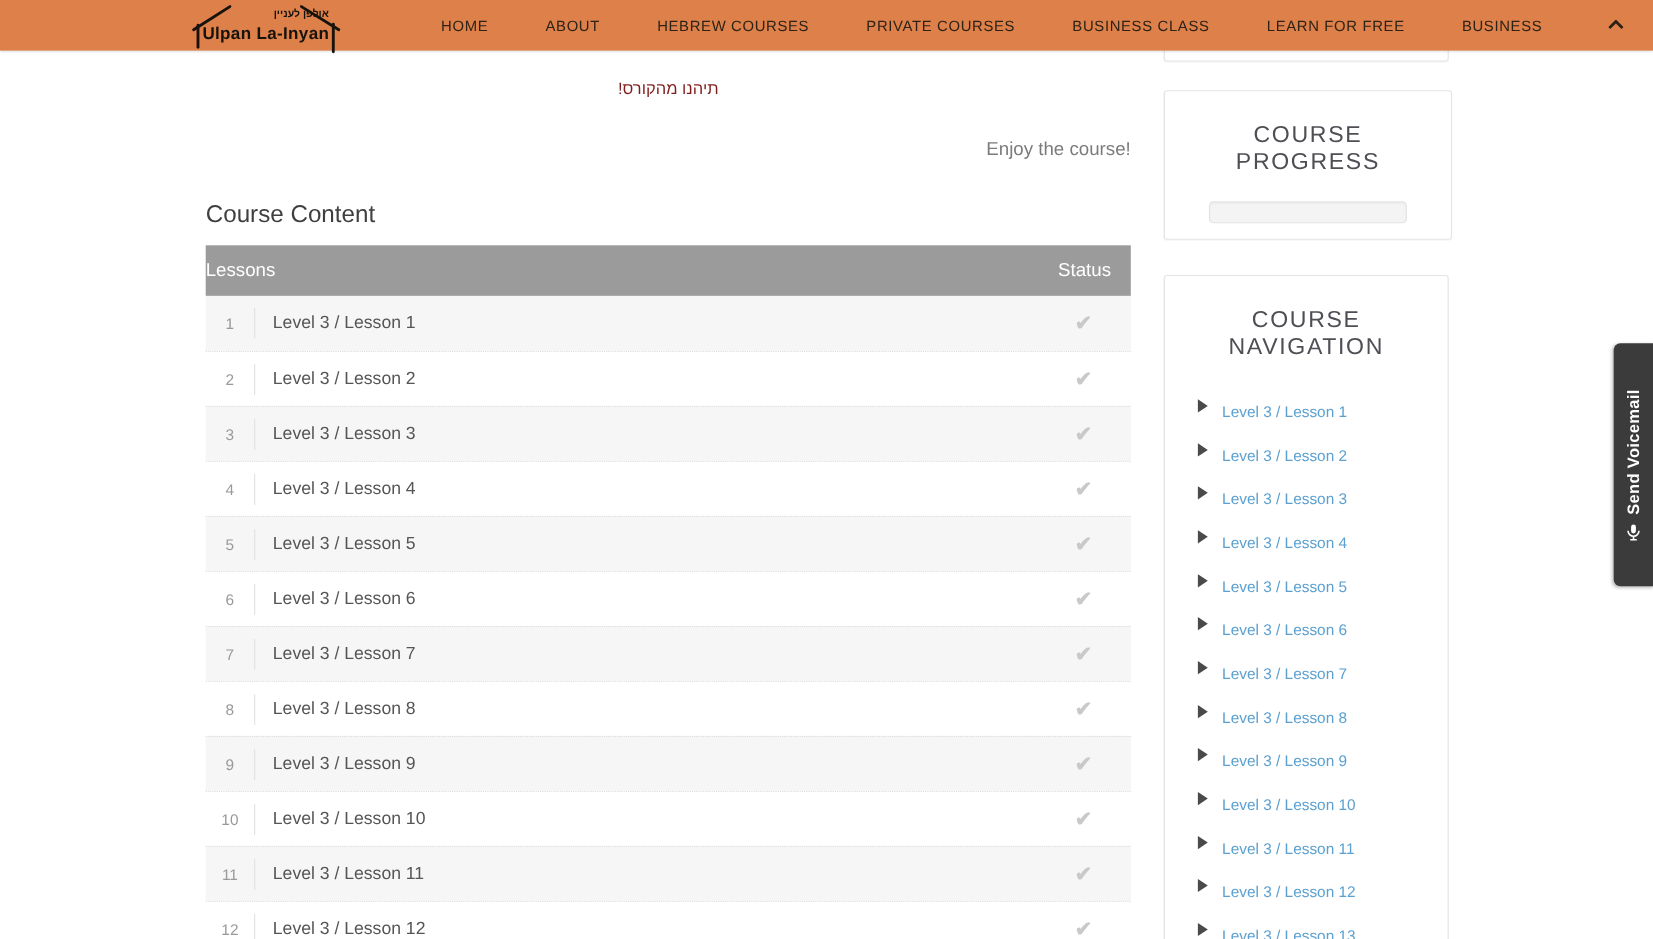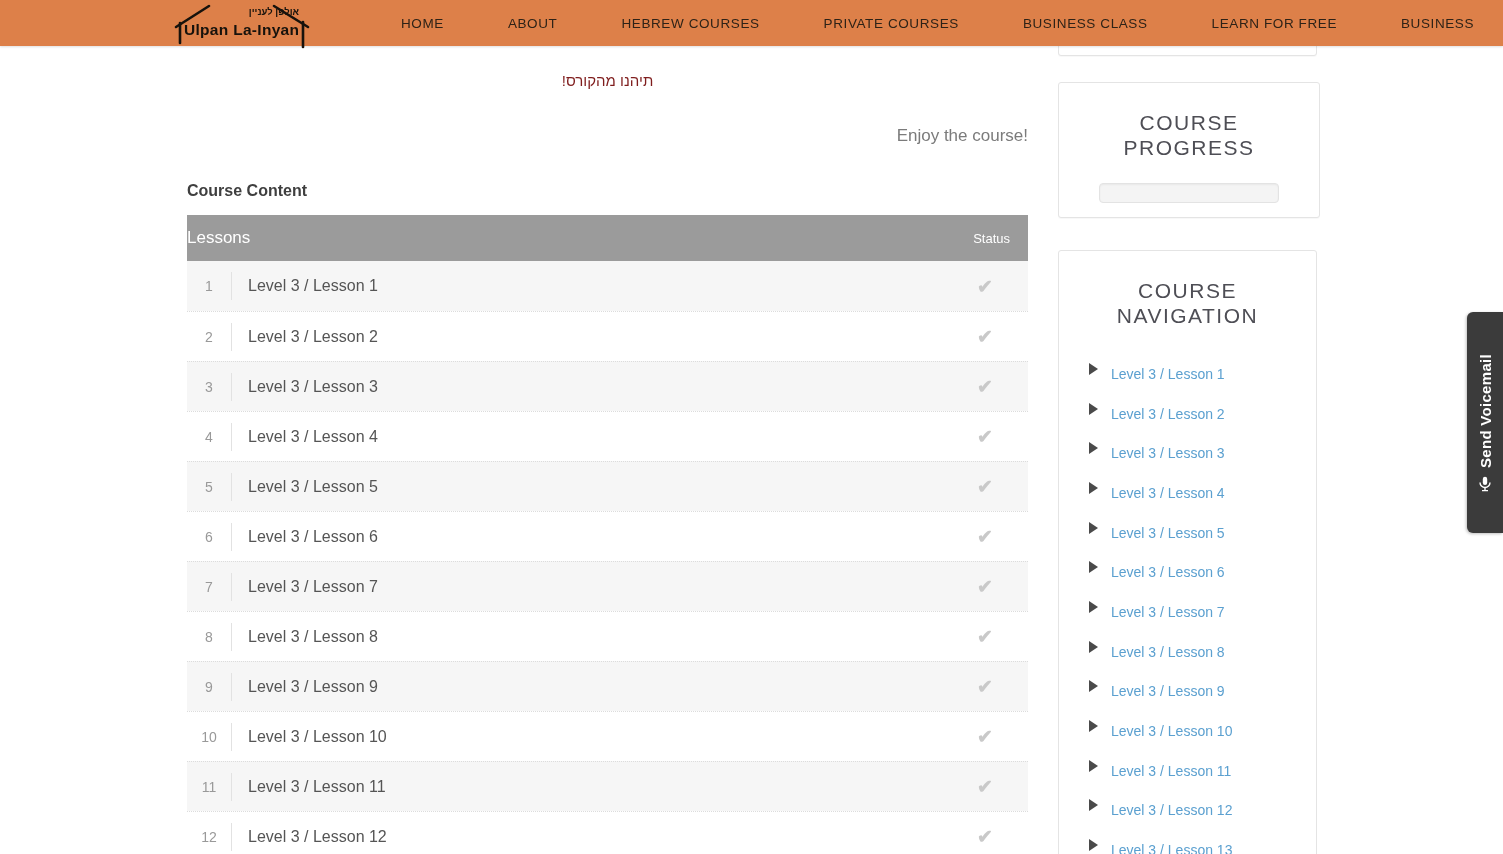--- a/index.html
+++ b/index.html
@@ -18,7 +18,7 @@
   .logo-eng { font-size: 15.5px; font-weight: bold; fill: #17120c; letter-spacing: 0.3px; }
   .logo-line { stroke: #17120c; stroke-width: 2.6; stroke-linecap: round; }
 
-  .main-nav { display: flex; align-items: center; margin-left: 62px; gap: 12px; }
+  .main-nav { display: flex; align-items: center; margin-left: 62px; }
   .nav-item { padding: 14px 26px; font-size: 13.5px; letter-spacing: 0.6px;
     color: #2e2217; cursor: pointer; white-space: nowrap; }
   .collapse-btn { margin-left: auto; margin-right: 16px; padding: 8px 10px; cursor: pointer; }

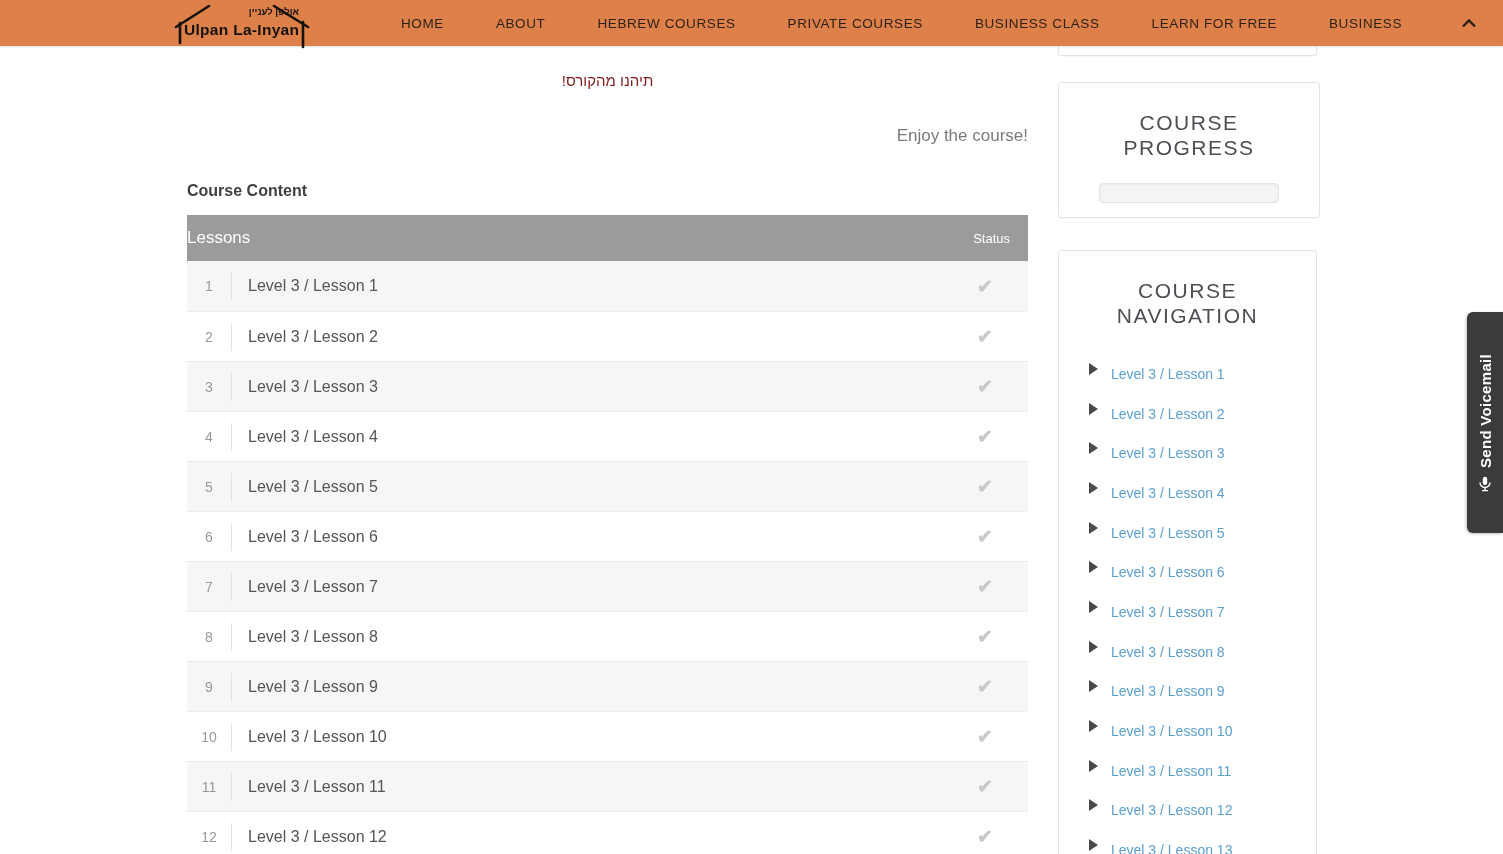--- a/index.html
+++ b/index.html
@@ -28,7 +28,7 @@
   .greet-heb { text-align: center; direction: rtl; margin-top: 26px;
     font-size: 15px; color: #7f1d1d; }
   .greet-eng { text-align: right; margin-top: 37px; font-size: 17px; color: #7b7b7b; }
-  .section-title { margin-top: 36px; font-size: 16px; color: #3f3f3f; font-weight: bold; }
+  .section-title { margin-top: 36px; font-size: 22px; color: #3f3f3f; font-weight: normal; }
 
   .lesson-table { margin-top: 15px; width: 100%; }
   .table-head { height: 46px; background: #9b9b9b; color: #ffffff;

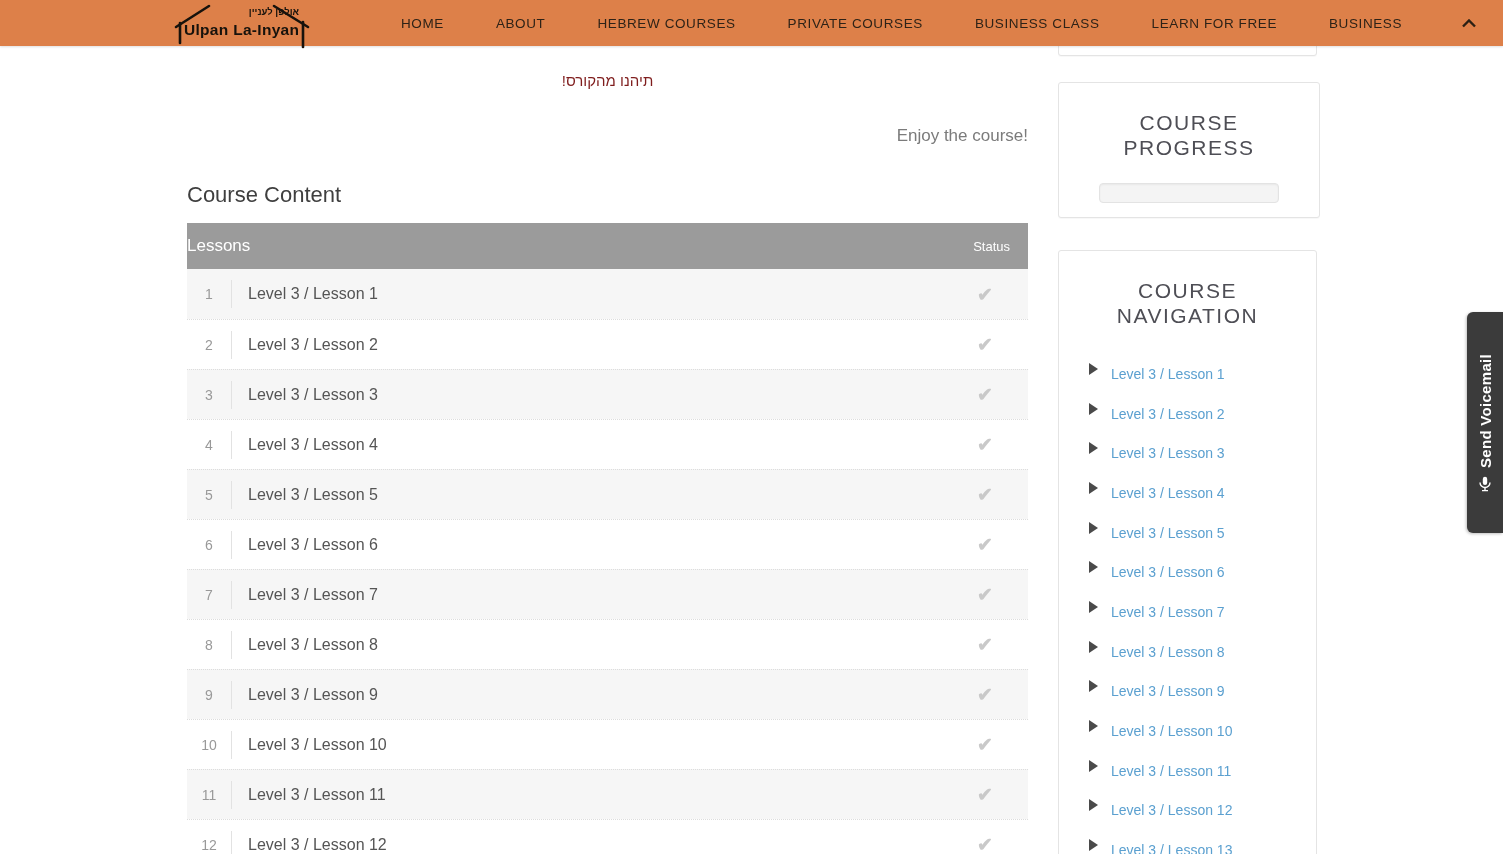--- a/index.html
+++ b/index.html
@@ -34,7 +34,7 @@
   .table-head { height: 46px; background: #9b9b9b; color: #ffffff;
     display: flex; align-items: center; }
   .th-lessons { font-size: 17px; flex: 1; }
-  .th-status { font-size: 13px; margin-right: 18px; }
+  .th-status { font-size: 17px; margin-right: 18px; }
 
   .lesson-row { height: 50px; display: flex; align-items: center; cursor: pointer;
     background: #ffffff; }

